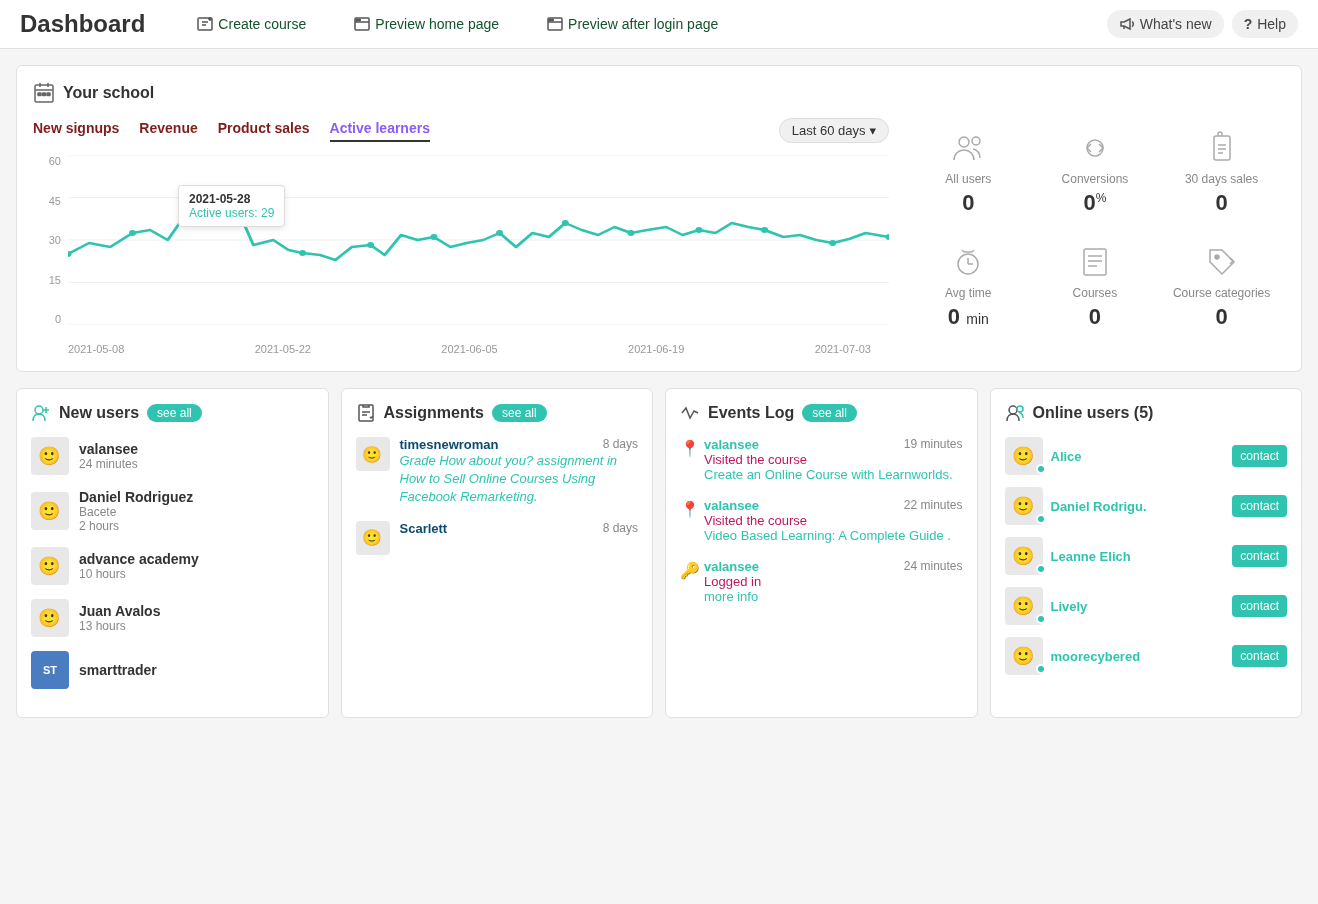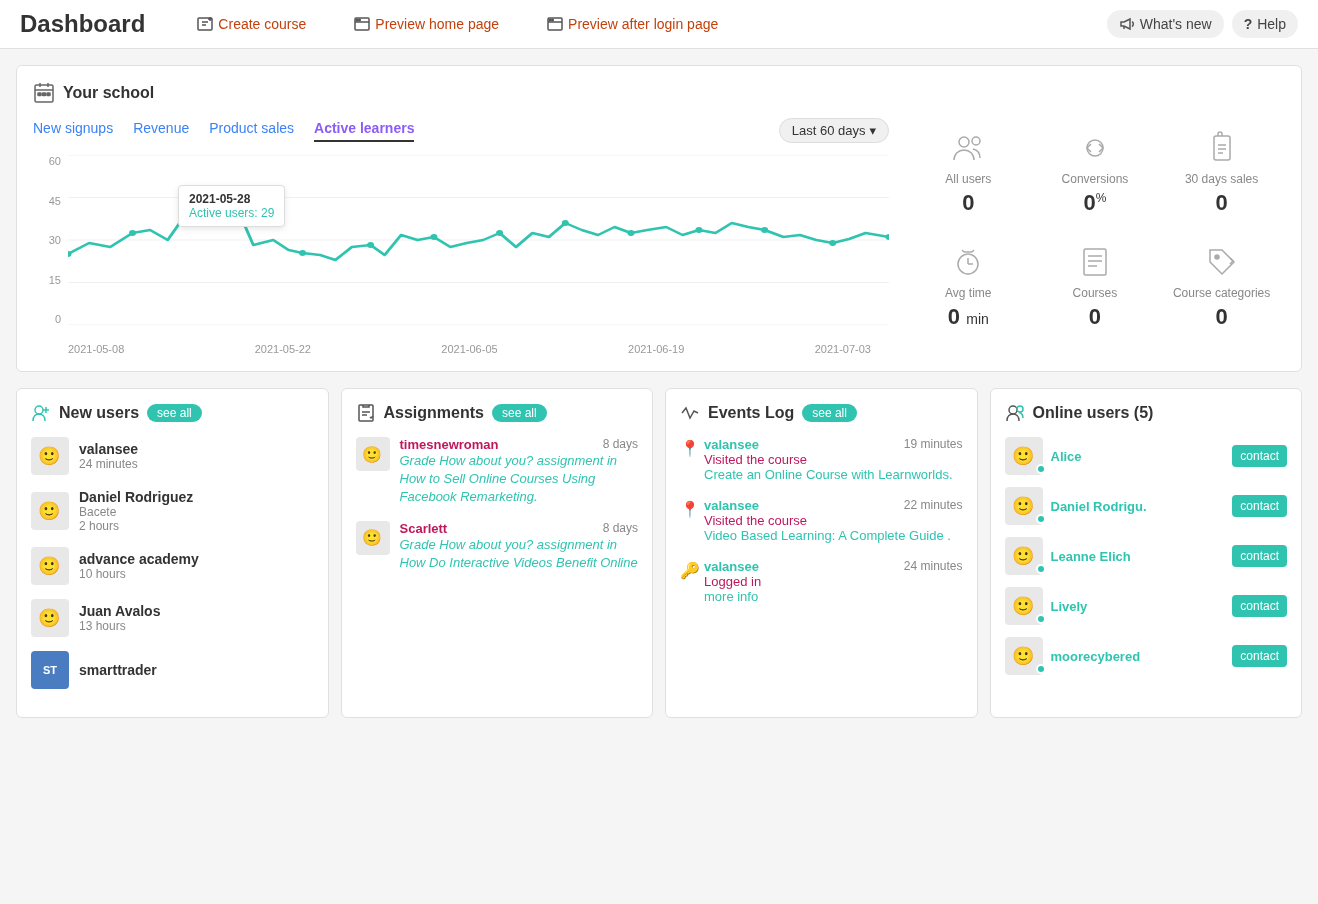--- a/index.html
+++ b/index.html
@@ -18,7 +18,7 @@
     .header-btn {
       display: flex; align-items: center; gap: 5px;
       padding: 6px 12px; border: none; background: none;
-      color: #c2410c; cursor: pointer; font-size: 14px;
+      color: #14532d; cursor: pointer; font-size: 14px;
       border-radius: 4px;
     }
     .header-spacer { flex: 1; }

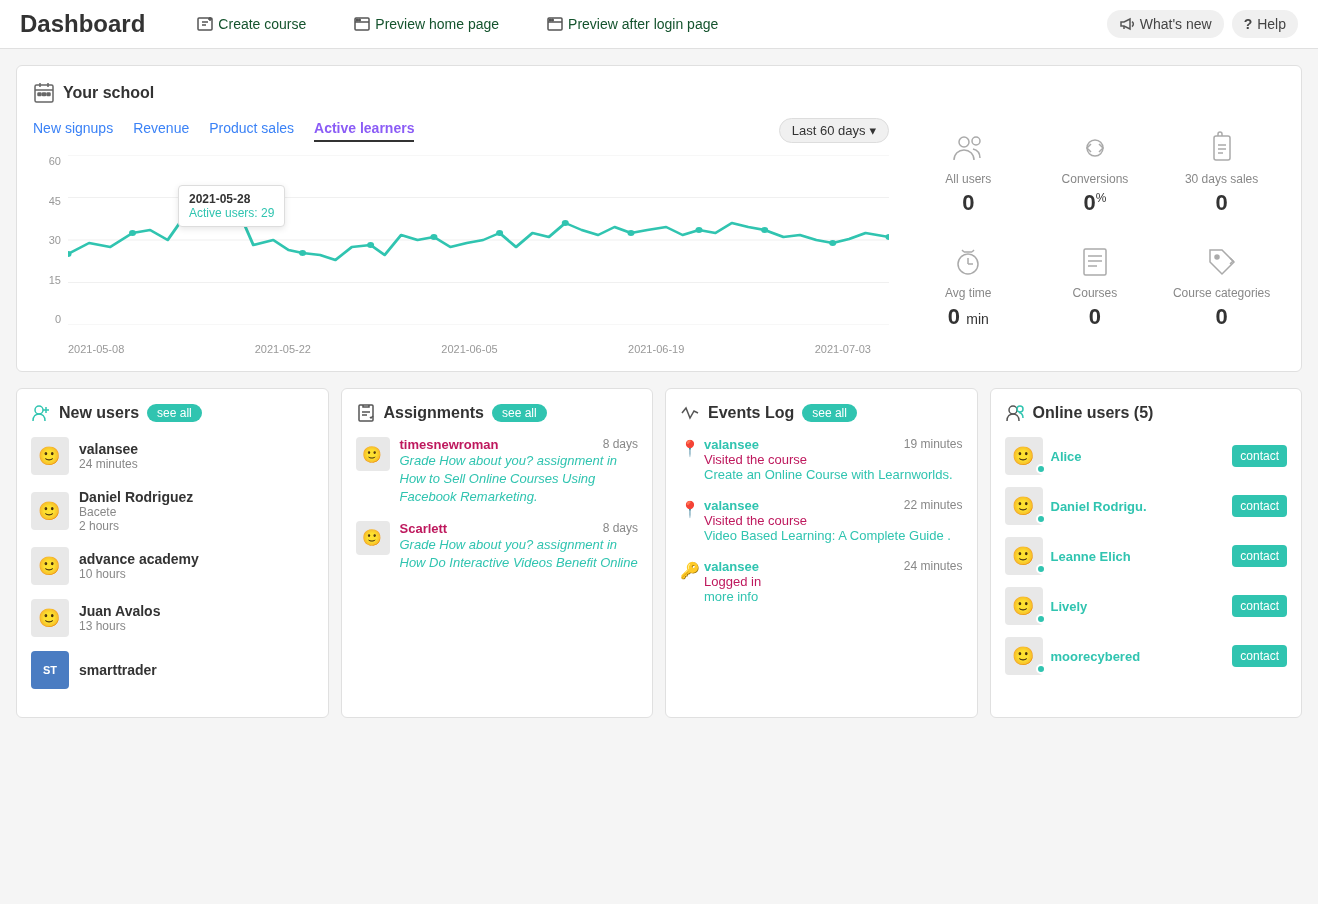--- a/index.html
+++ b/index.html
@@ -49,8 +49,8 @@
     .chart-area { flex: 1; }
     .chart-tabs { display: flex; align-items: center; gap: 20px; margin-bottom: 12px; }
     .chart-tab {
-      font-size: 14px; color: #3b82f6; cursor: pointer;
-      padding-bottom: 4px; border-bottom: 2px solid transparent;
+      font-size: 14px; color: #7f1d1d; cursor: pointer;
+      padding-bottom: 4px; border-bottom: 2px solid transparent; font-weight: bold;
     }
     .chart-tab.active { color: #8b5cf6; border-bottom: 2px solid #333; font-weight: 600; }
     .chart-tab-select {

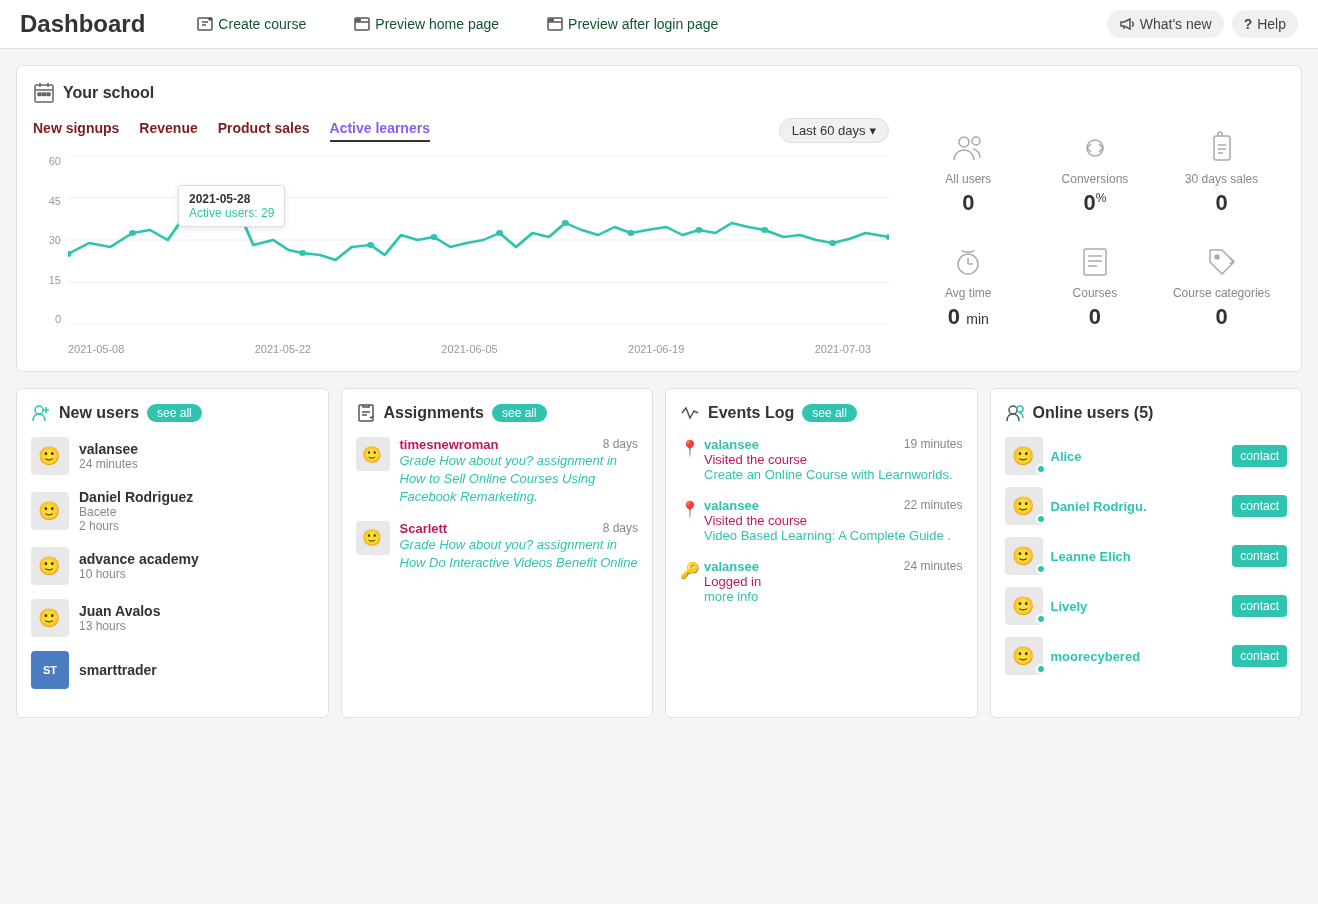--- a/index.html
+++ b/index.html
@@ -132,7 +132,7 @@
     }
     .assign-content { flex: 1; }
     .assign-meta { display: flex; justify-content: space-between; align-items: flex-start; }
-    .assign-user { color: #be185d; font-size: 13px; font-weight: 600; }
+    .assign-user { color: #0c4a6e; font-size: 13px; font-weight: 600; }
     .assign-days { font-size: 12px; color: #888; white-space: nowrap; }
     .assign-text { font-size: 13px; color: #30c4b0; line-height: 1.4; font-style: italic; }
 

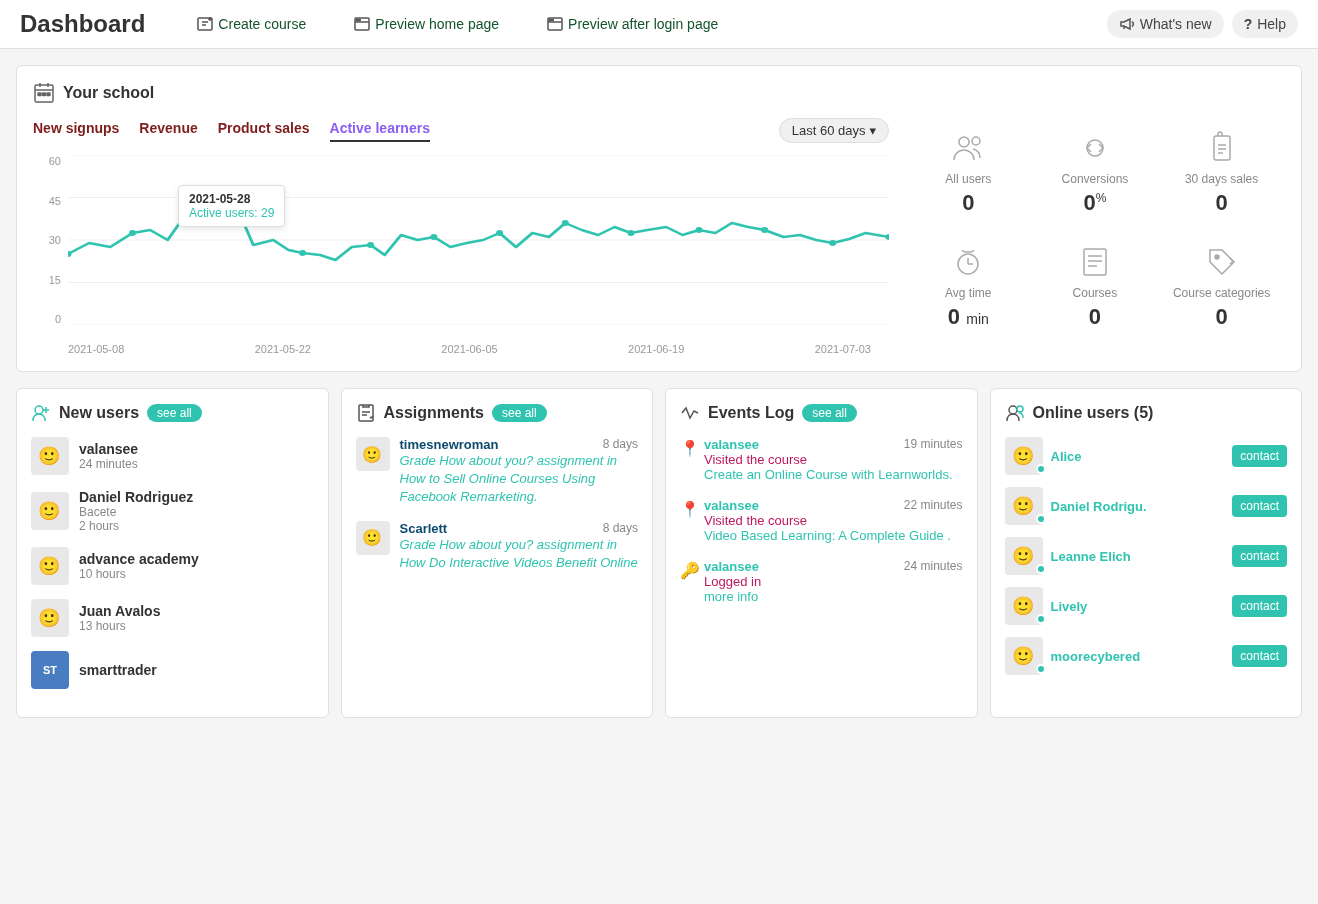--- a/index.html
+++ b/index.html
@@ -520,7 +520,6 @@
             <span class="assign-user">Scarlett</span>
             <span class="assign-days">8 days</span>
           </div>
-          <div class="assign-text">Grade How about you? assignment in How Do Interactive Videos Benefit Online</div>
         </div>
       </div>
     </div>

